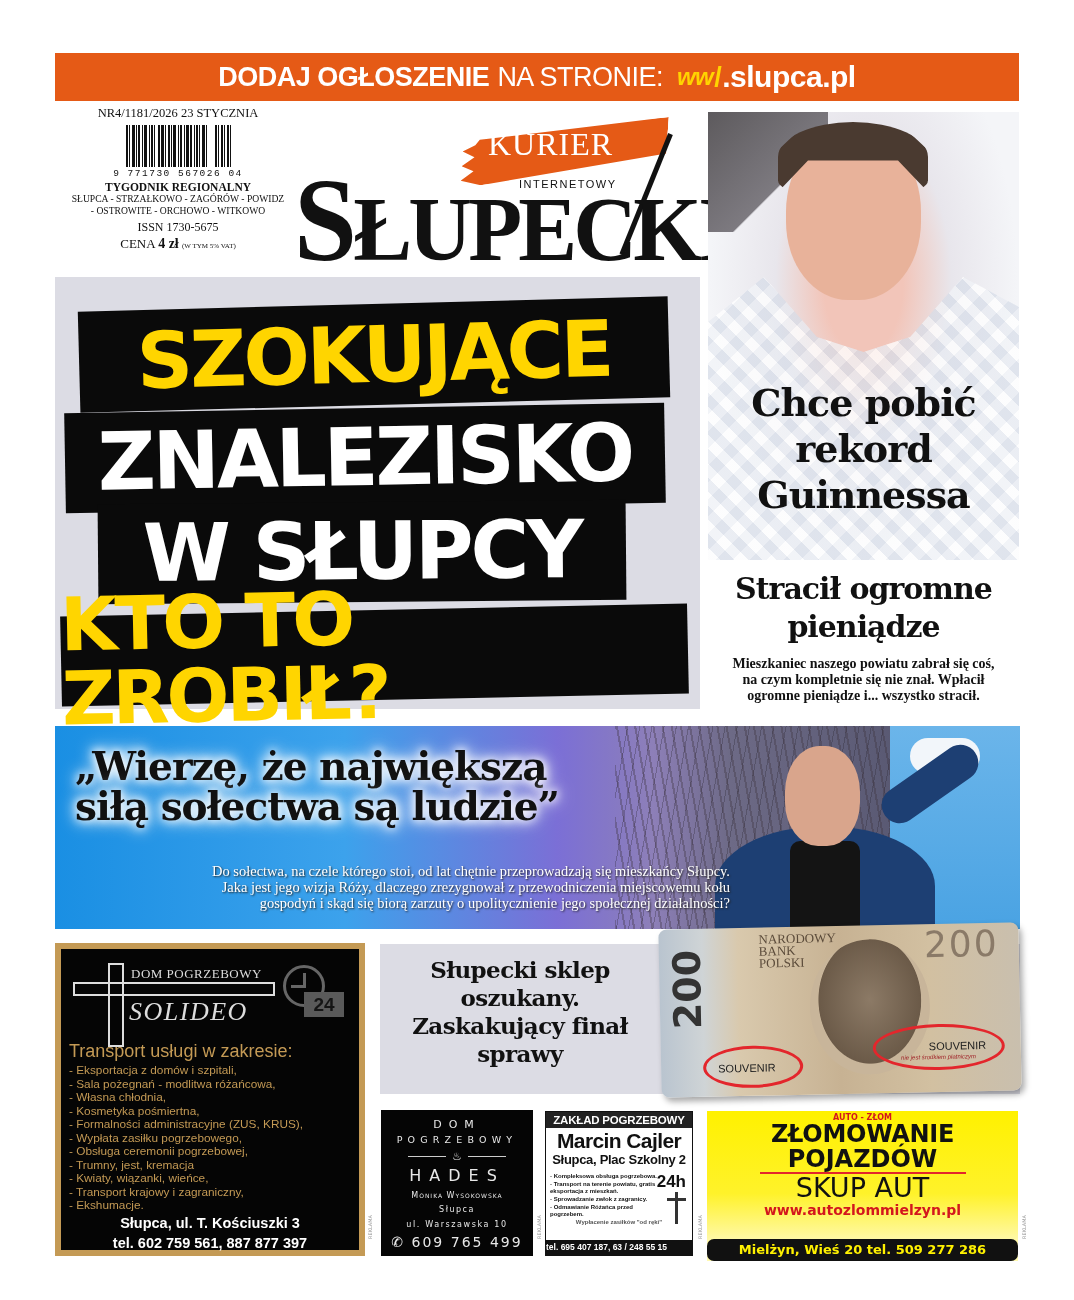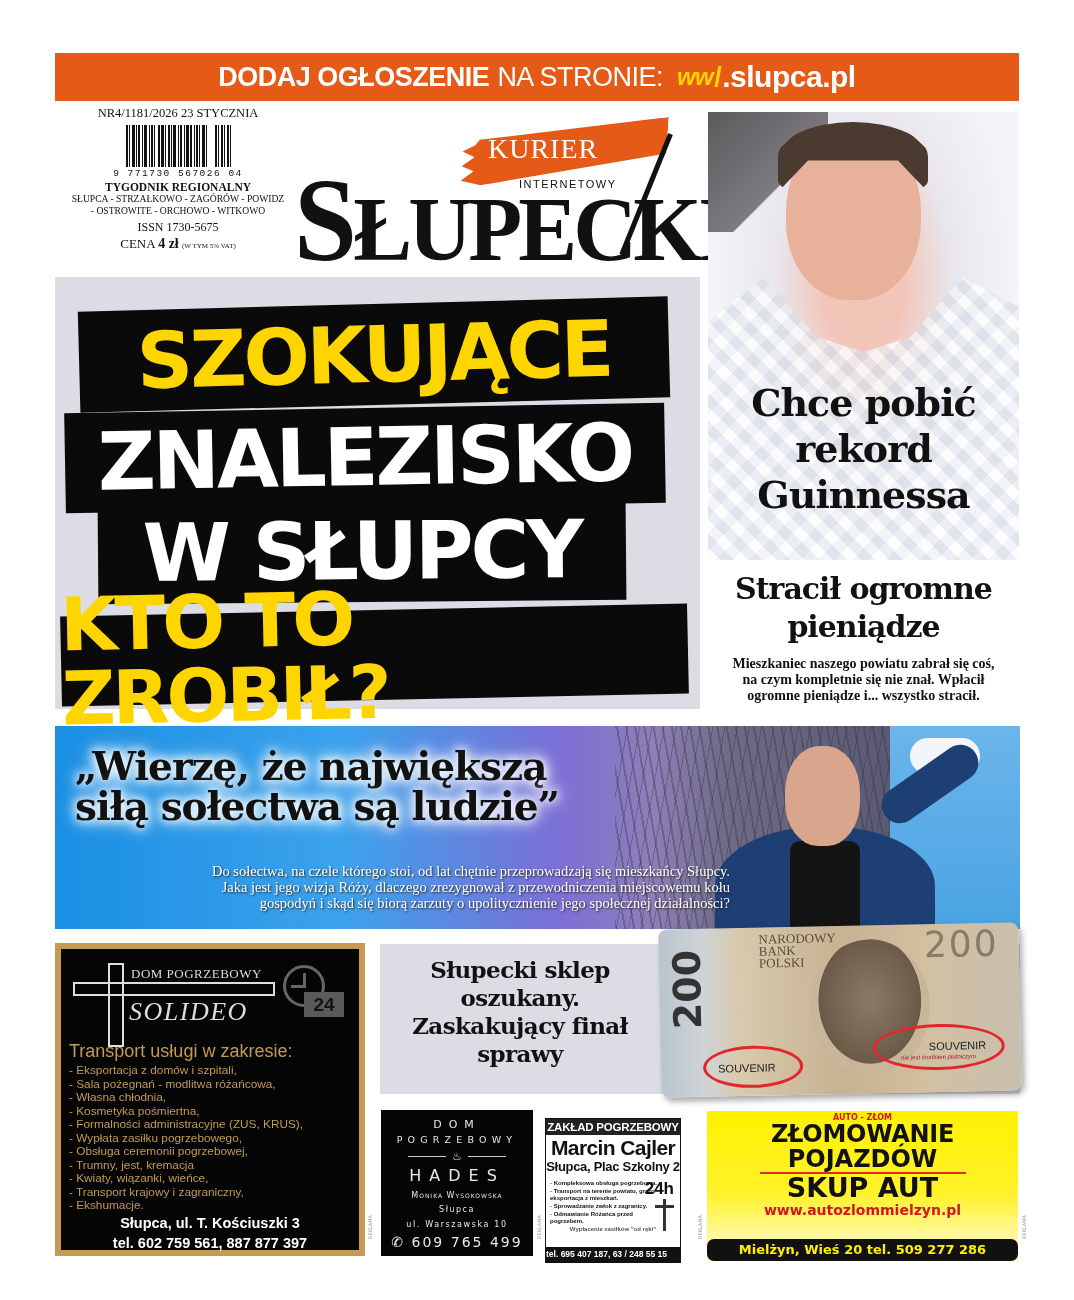--- a/index.html
+++ b/index.html
@@ -38,7 +38,7 @@
     background: #e55a16; clip-path: polygon(8% 12%, 100% 0%, 100% 70%, 10% 100%, 0% 88%, 6% 72%, 0% 60%, 6% 45%, 0% 32%, 6% 22%);
     transform: skew(-4deg, -5deg);
   }
-  .logo .kurier { position: absolute; left: 196px; top: 21px; font-family: "Liberation Serif", serif; font-size: 28px; color: #fff; letter-spacing: 1px; }
+  .logo .kurier { position: absolute; left: 196px; top: 14px; font-family: "Liberation Serif", serif; font-size: 32px; color: #fff; letter-spacing: 1px; }
   .logo .internetowy { position: absolute; left: 227px; top: 66px; font-family: "Liberation Sans", sans-serif; font-size: 11px; letter-spacing: 1.5px; color: #111; }
   .logo .pole { position: absolute; left: 376px; top: 22px; width: 5px; height: 130px; background: #111; transform: rotate(22deg); transform-origin: top; }
   .logo .name {

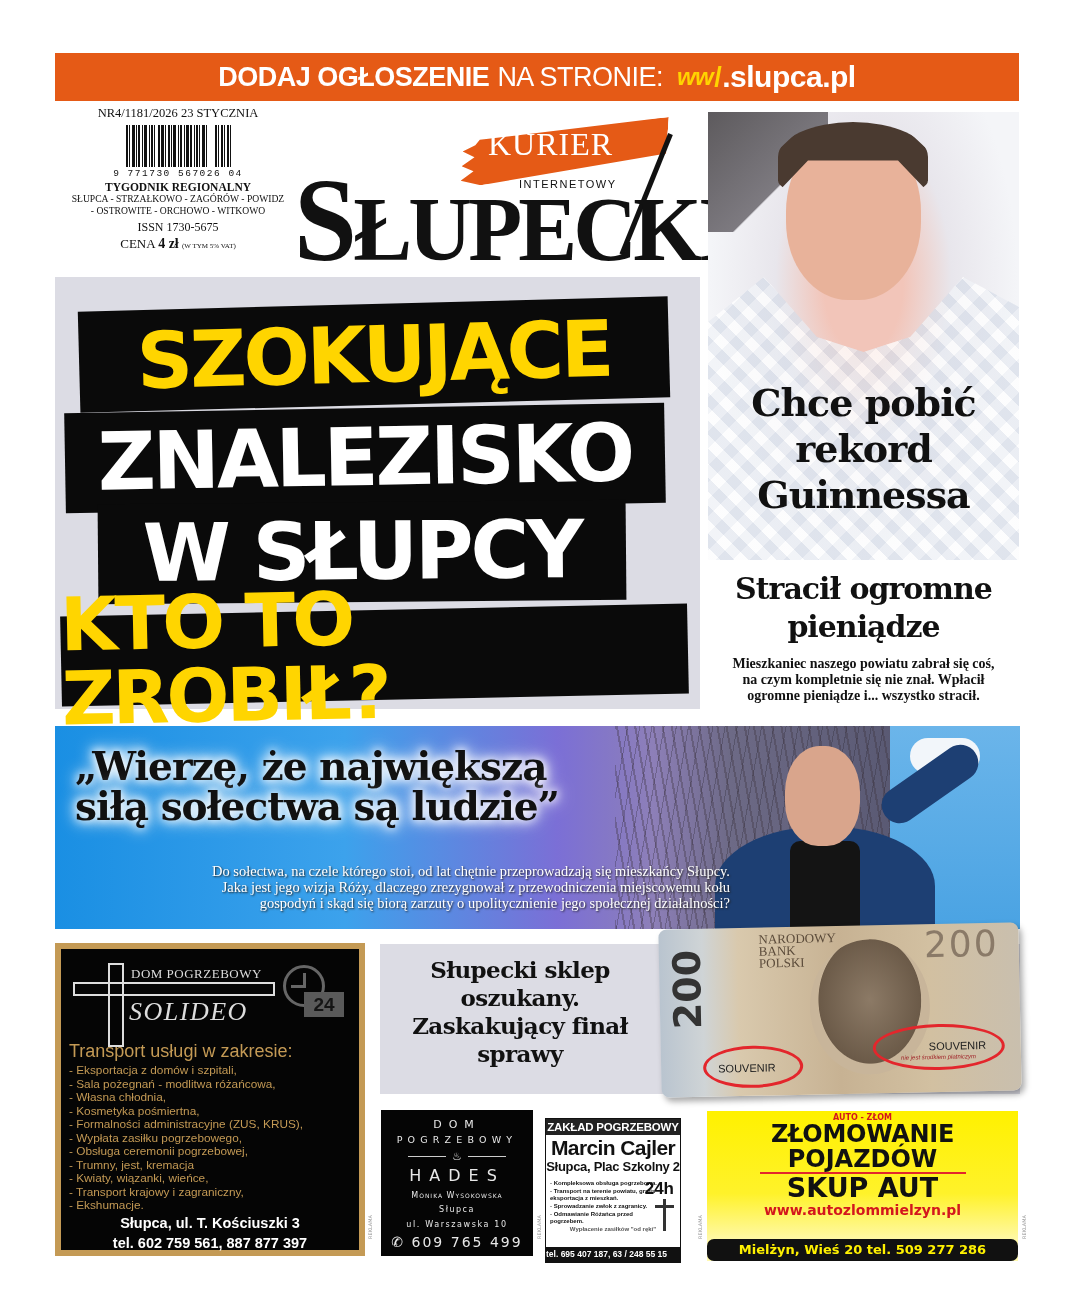--- a/index.html
+++ b/index.html
@@ -139,7 +139,7 @@
   .vertical-tag { position: absolute; font-family: "DejaVu Sans", sans-serif; font-size: 5px; color: #999; writing-mode: vertical-rl; transform: rotate(180deg); }
 
   
-  .ad-cajler { position: absolute; left: 545px; top: 1111px; width: 136px; height: 145px; border: 1px solid #111; background: #fff; font-family: "Liberation Sans", sans-serif; margin-top: 7px; }
+  .ad-cajler { position: absolute; left: 545px; top: 1111px; width: 148px; height: 145px; border: 1px solid #111; background: #fff; font-family: "Liberation Sans", sans-serif; }
   .ad-cajler .hdr { background: #222; color: #fff; font-weight: bold; font-size: 11.5px; text-align: center; height: 16px; line-height: 16px; letter-spacing: -0.2px; }
   .ad-cajler .name { font-weight: bold; font-size: 21px; text-align: center; letter-spacing: -0.6px; line-height: 22px; margin-top: 2px; }
   .ad-cajler .place { font-weight: bold; font-size: 13px; text-align: center; letter-spacing: -0.3px; }

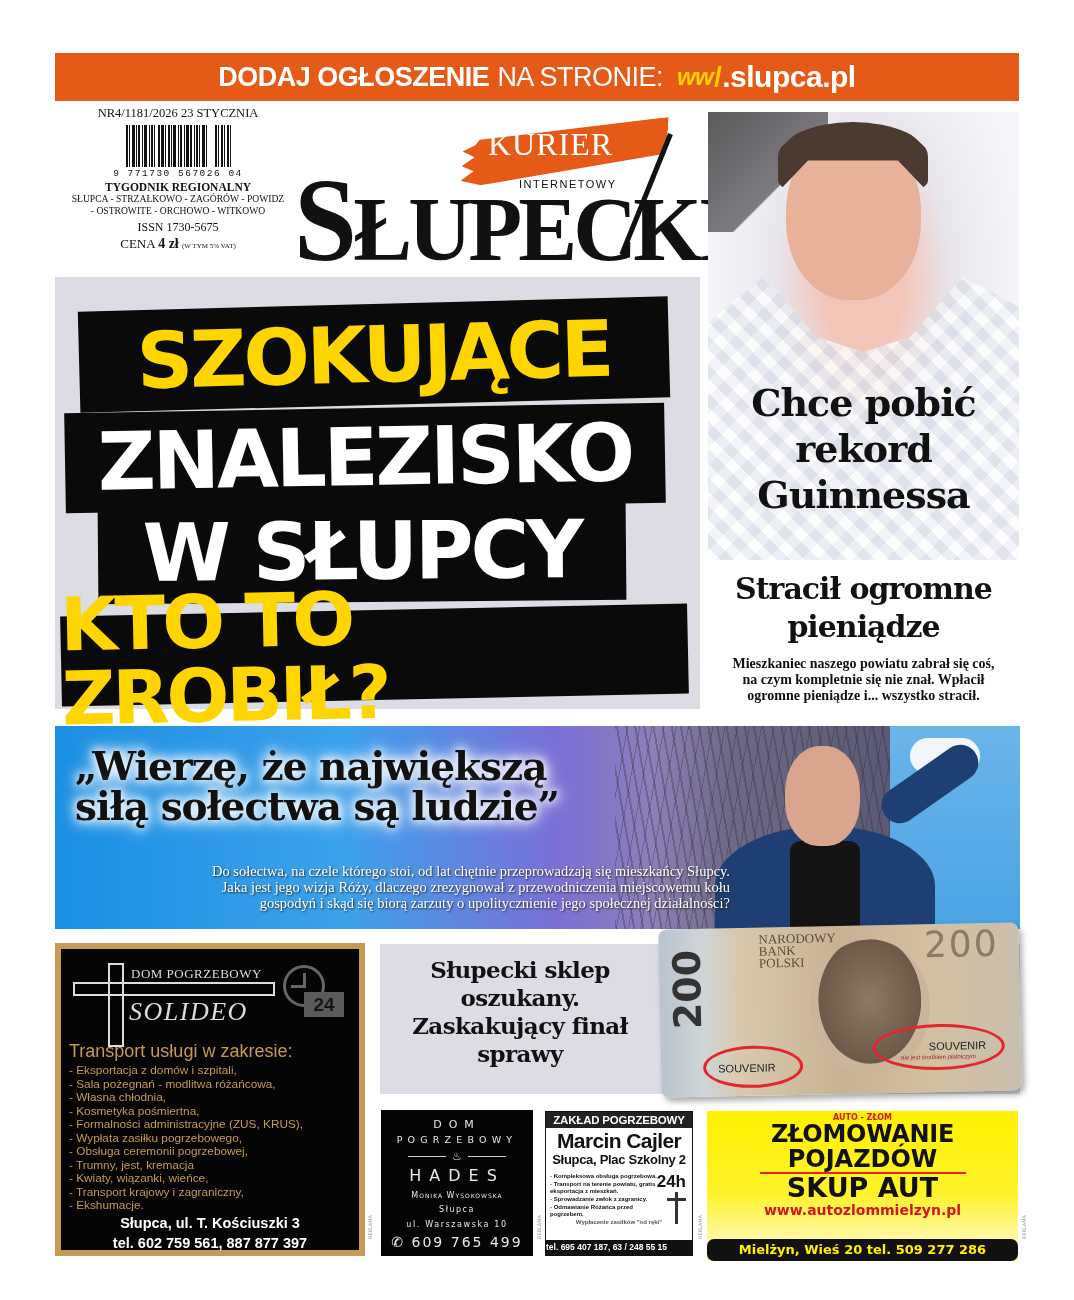--- a/index.html
+++ b/index.html
@@ -157,7 +157,7 @@
   .ad-zlom .l1 { font-weight: bold; font-size: 24px; line-height: 25px; color: #111; letter-spacing: -0.3px; }
   .ad-zlom .l2 { font-weight: bold; font-size: 24px; line-height: 25px; color: #111; }
   .ad-zlom .red-line { width: 206px; height: 2px; background: #e3262c; margin: 0 auto; }
-  .ad-zlom .l3 { font-weight: bold; font-size: 27px; line-height: 28px; color: #111; }
+  .ad-zlom .l3 { font-weight: normal; font-size: 27px; line-height: 28px; color: #111; }
   .ad-zlom .url { font-weight: bold; font-size: 14px; color: #d3161d; line-height: 16px; }
   .ad-zlom .addr { position: absolute; left: 0; right: 0; bottom: 0; height: 22px; background: #111; color: #fff100; font-weight: bold; font-size: 13px; line-height: 22px; border-radius: 7px; }
 </style>

